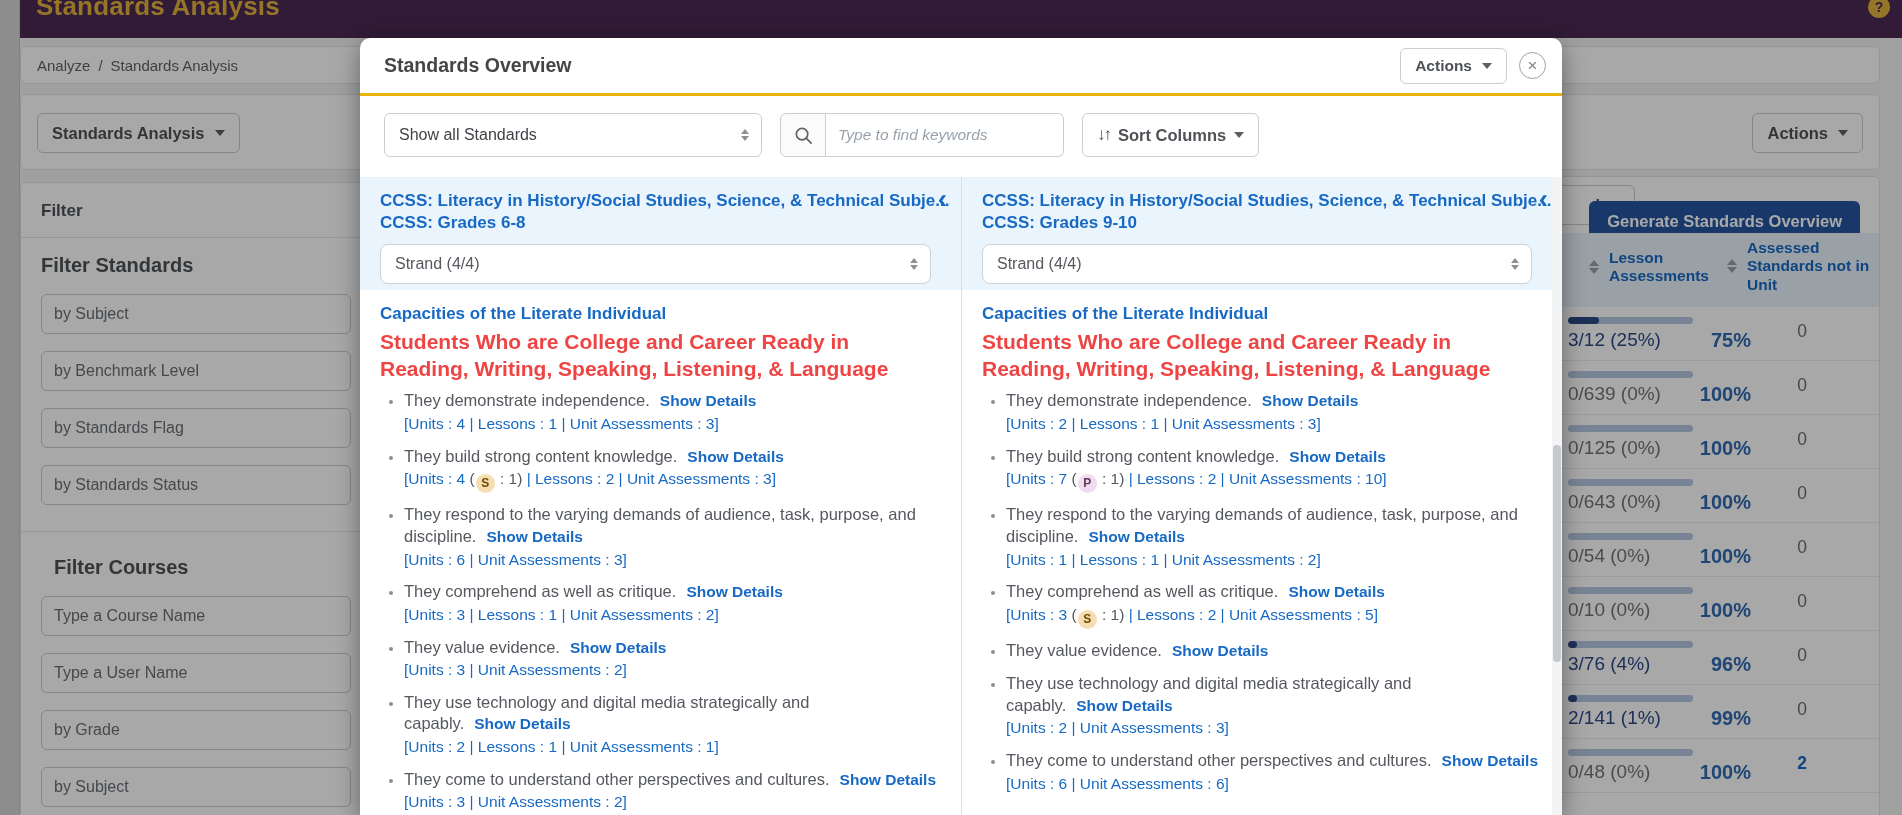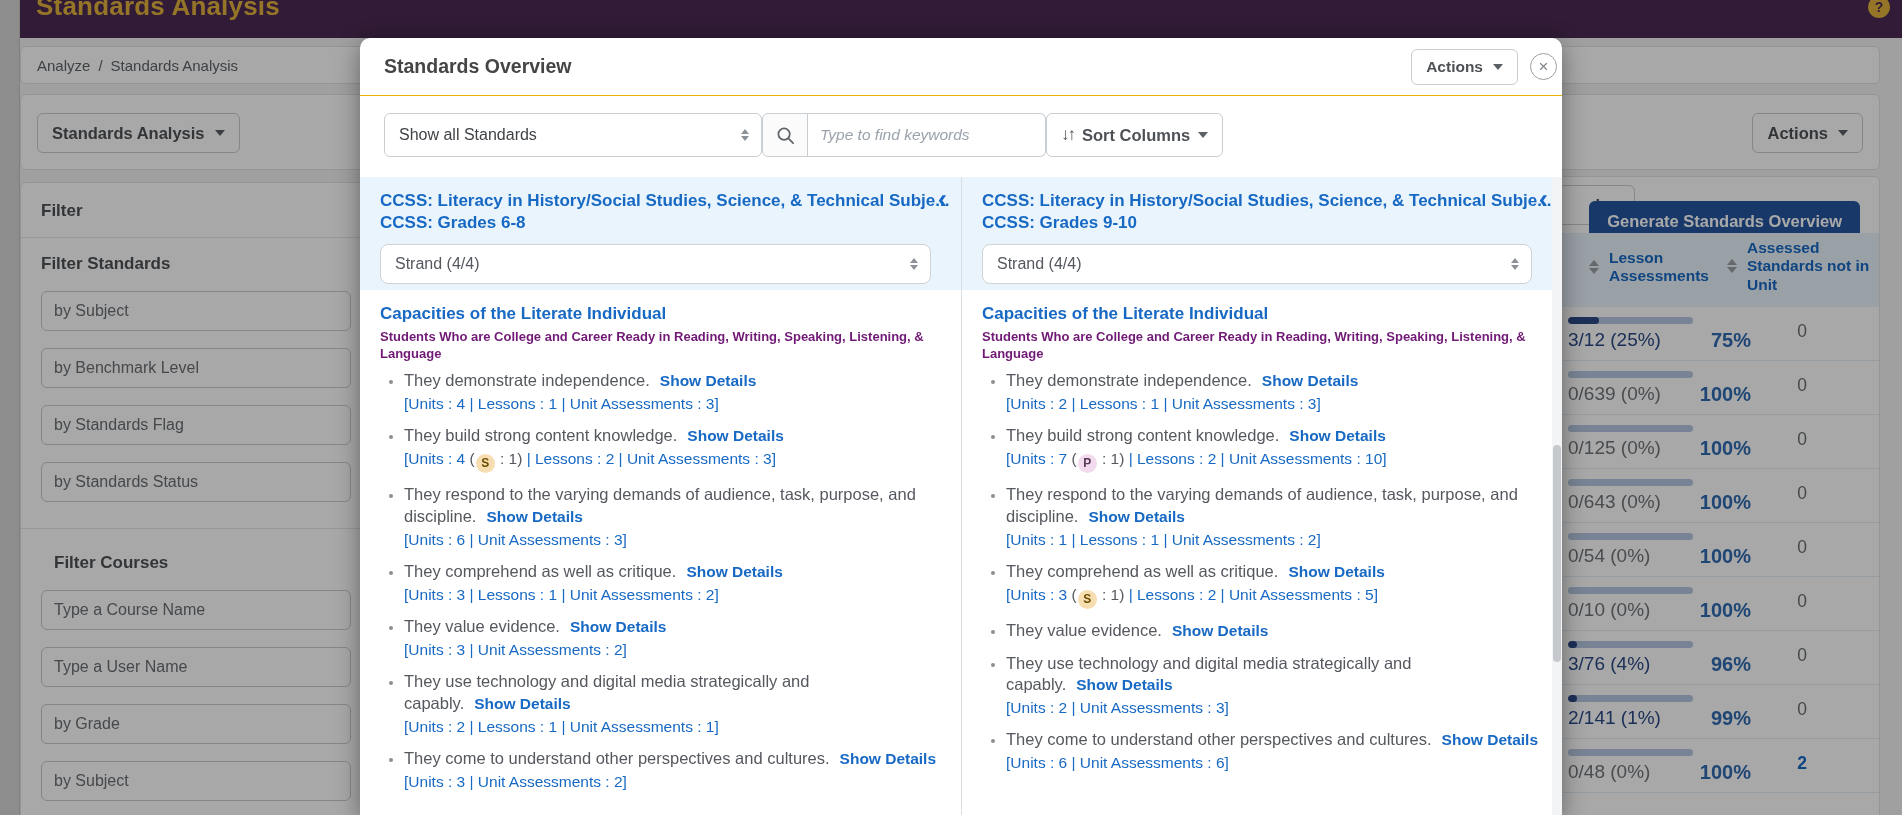--- a/index.html
+++ b/index.html
@@ -51,7 +51,7 @@
   .overlay { position:absolute; inset:0; background:rgba(0,0,0,.34); z-index:10; }
   
   .modal { position:absolute; left:360px; top:38px; width:1202px; bottom:0; background:#fff; border-radius:10px 10px 0 0; box-shadow:0 6px 24px rgba(0,0,0,.4); z-index:20; overflow:hidden; }
-  .m-header { height:58px; display:flex; align-items:center; padding:0 5px 0 24px; border-bottom:1px solid #eab308; }
+  .m-header { height:58px; display:flex; align-items:center; padding:0 16px 0 24px; border-bottom:3px solid #eab308; }
   .m-title { flex:1; font-size:19.5px; font-weight:bold; color:#454545; }
   .m-actions { height:36px; font-size:15.5px; }
   .m-close { width:27px; height:27px; margin-left:12px; border:1.5px solid #9aa0a5; border-radius:50%; background:#fff; color:#7d8489; font-size:17px; line-height:23px; text-align:center; cursor:pointer; }

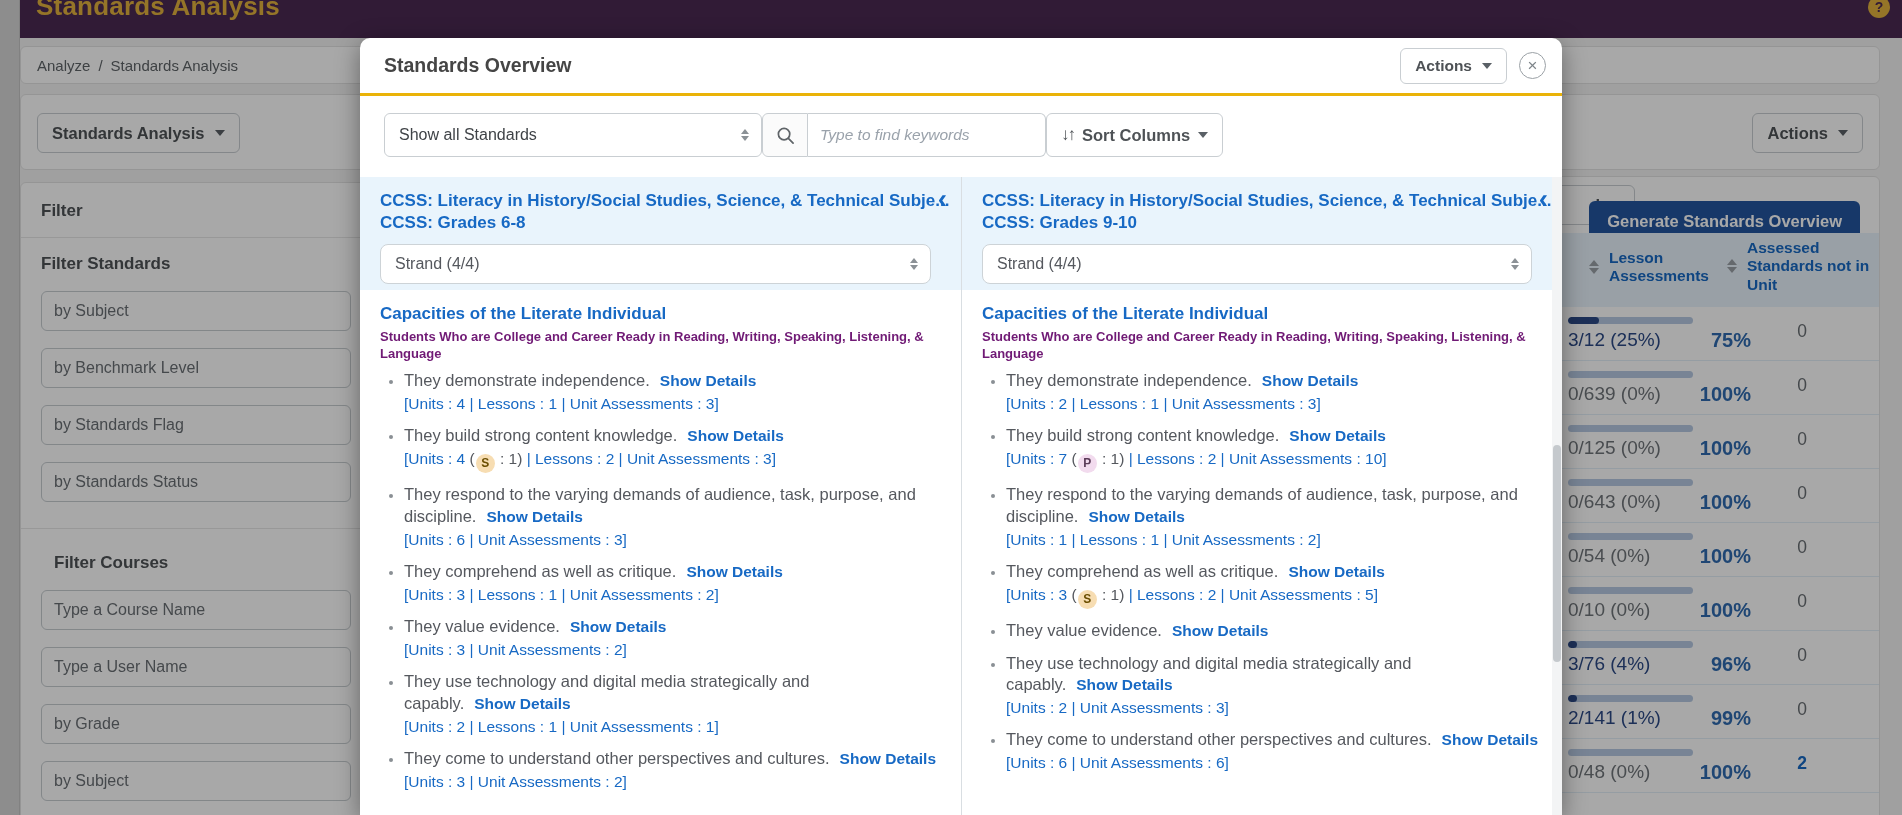--- a/index.html
+++ b/index.html
@@ -55,7 +55,7 @@
   .m-title { flex:1; font-size:19.5px; font-weight:bold; color:#454545; }
   .m-actions { height:36px; font-size:15.5px; }
   .m-close { width:27px; height:27px; margin-left:12px; border:1.5px solid #9aa0a5; border-radius:50%; background:#fff; color:#7d8489; font-size:17px; line-height:23px; text-align:center; cursor:pointer; }
-  .m-filterbar { display:flex; align-items:center; padding:17px 24px; }
+  .m-filterbar { display:flex; align-items:center; gap:18px; padding:17px 24px; }
   .sel { position:relative; border:1px solid #c9ced2; border-radius:6px; height:44px; display:flex; align-items:center; padding:0 34px 0 14px; font-size:16px; color:#3f4347; background:#fff; cursor:pointer; }
   .updown { position:absolute; right:12px; display:inline-flex; flex-direction:column; gap:2px; }
   .updown i { width:0; height:0; border-left:4.5px solid transparent; border-right:4.5px solid transparent; display:block; }

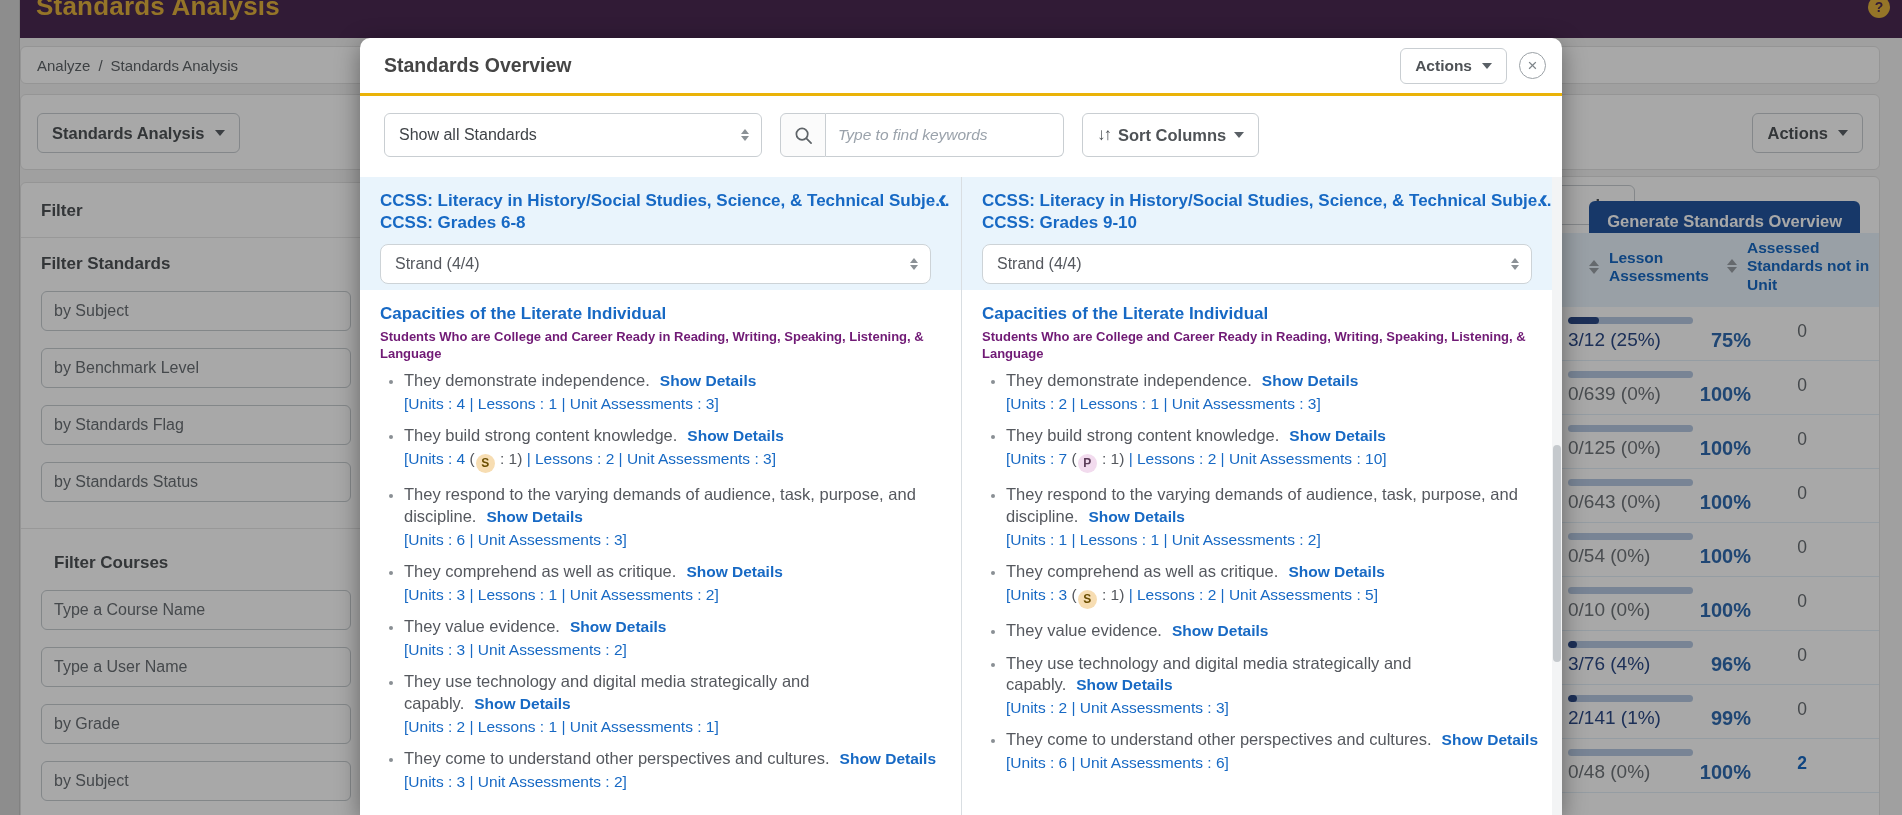--- a/index.html
+++ b/index.html
@@ -23,7 +23,7 @@
   .tb-right { position:absolute; right:16px; top:18px; }
   .filter-card { left:20px; width:352px; top:182px; bottom:-10px; padding:18px 20px; }
   .filter-head { font-size:17px; font-weight:bold; color:#4e5256; padding-bottom:16px; margin:0 -20px 10px; padding-left:20px; border-bottom:1px solid #e7e7e7; }
-  .filter-sub { font-size:17px; font-weight:bold; color:#4e5256; margin:16px 0 4px; }
+  .filter-sub { font-size:20px; font-weight:bold; color:#4e5256; margin:16px 0 4px; }
   .filter-sub.second { margin-top:26px; padding-top:24px; border-top:1px solid #e7e7e7; margin-left:-20px; margin-right:-20px; padding-left:33px; }
   .f-field { margin-top:17px; height:40px; border:1px solid #c7cdd1; border-radius:6px; padding:0 12px; line-height:38px; font-size:16px; color:#6a6f74; background:#fff; }
   .results-card { left:390px; right:22px; top:176px; bottom:-10px; overflow:hidden; }

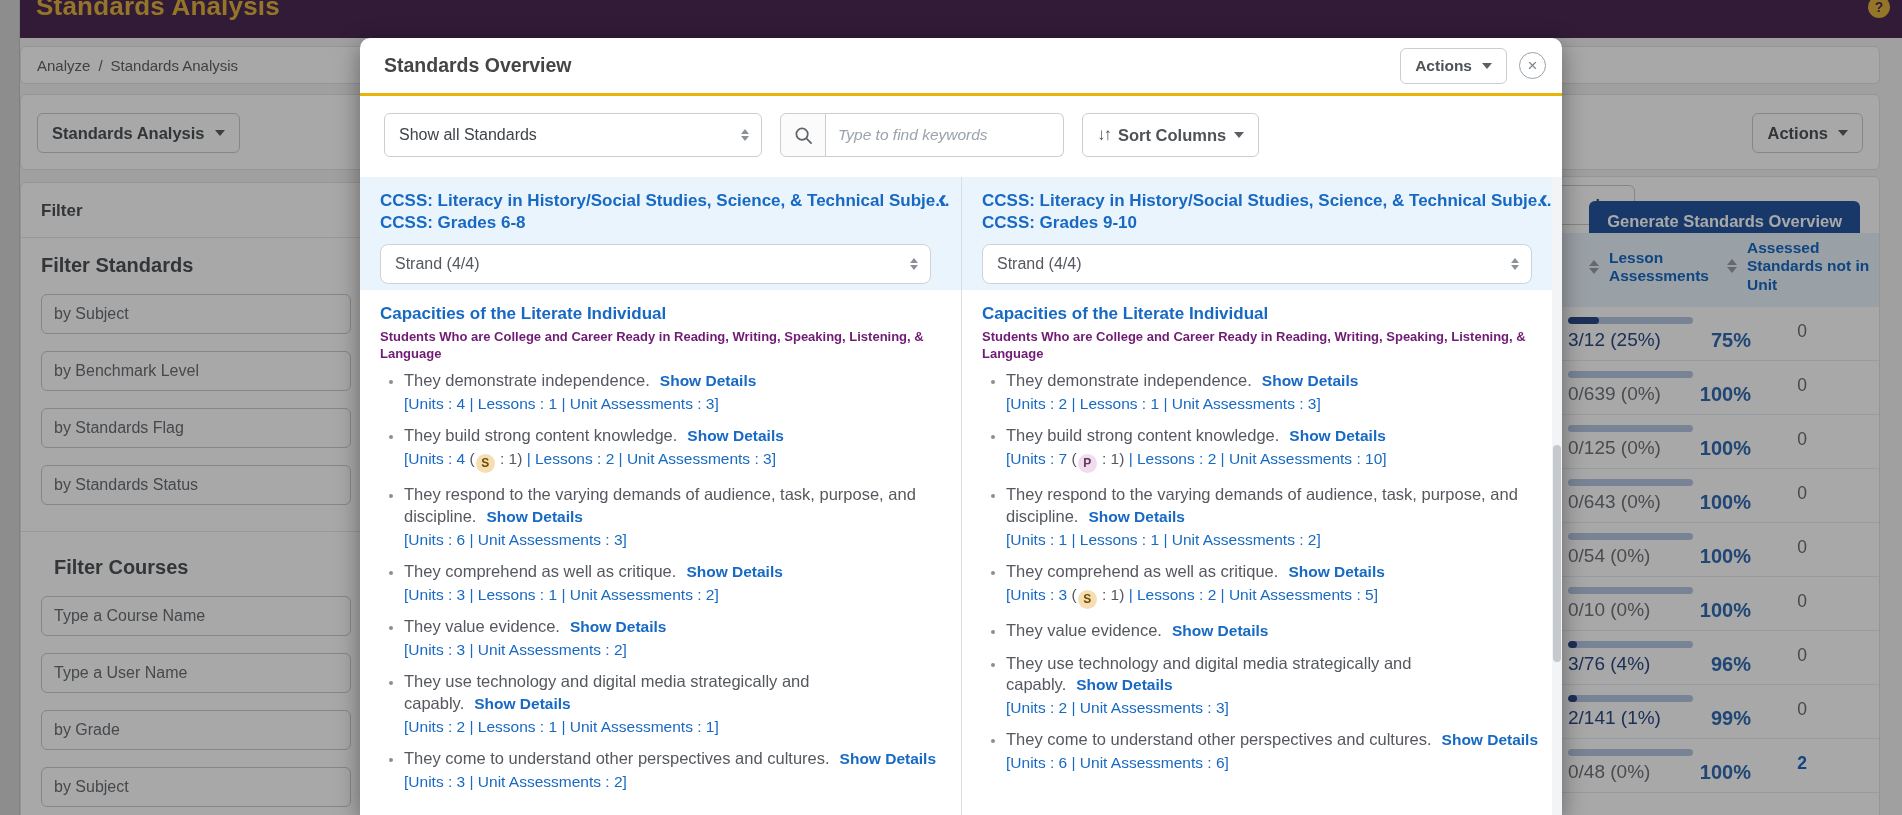--- a/index.html
+++ b/index.html
@@ -77,7 +77,7 @@
   .strand { margin-top:9px; height:40px; border-radius:8px; width:calc(100% - 14px); border-color:#cdd3d7; color:#55585e; }
   .col-body { padding:14px 18px 10px 20px; overflow:hidden; }
   .sec-title { color:var(--link); font-weight:bold; font-size:17px; margin-bottom:5px; cursor:pointer; }
-  .sec-sub { color:#701a75; font-weight:bold; font-size:13px; line-height:1.27; max-width:548px; margin-bottom:8px; }
+  .sec-sub { color:#ef4444; font-weight:bold; font-size:21px; line-height:1.27; max-width:548px; margin-bottom:8px; }
   .std-list { list-style:disc; padding-left:24px; }
   .std-list li { color:#55585e; font-size:16.5px; line-height:1.32; margin-bottom:11px; }
   .std-list li::marker { color:#8a8f94; font-size:13px; }

